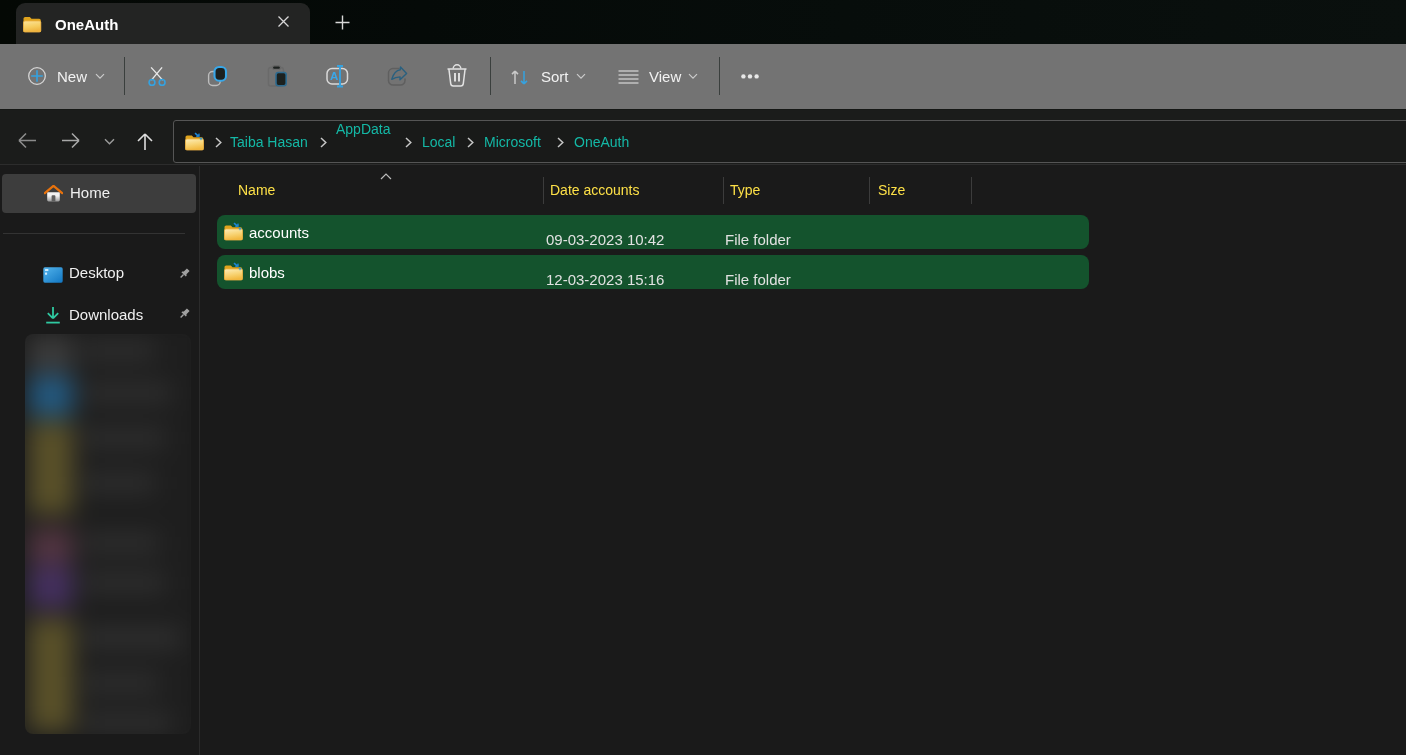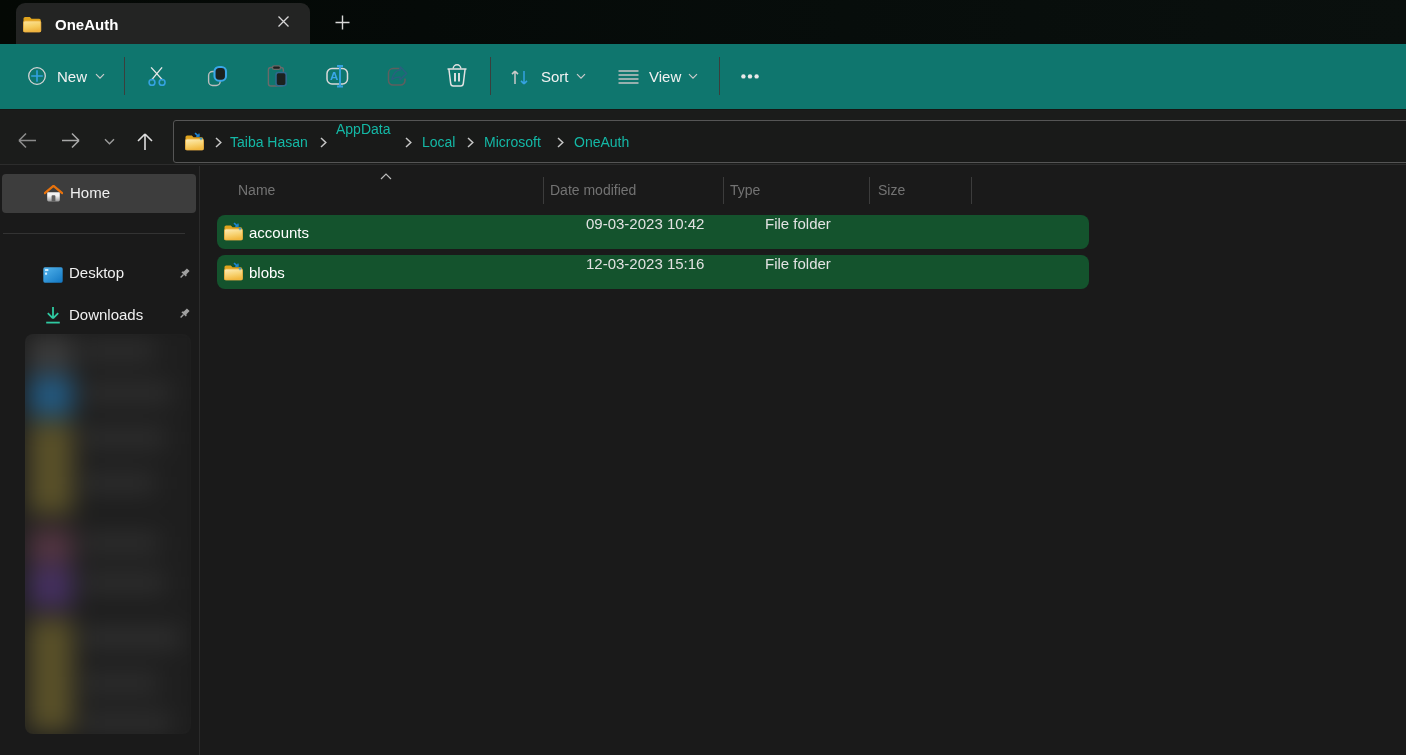--- a/index.html
+++ b/index.html
@@ -17,7 +17,7 @@
   #newtab { left:335px; top:9px; width:26px; height:26px; }
 
   
-  #toolbar { left:0; top:44px; width:1406px; height:66px; background:#0f766e; }
+  #toolbar { left:0; top:44px; width:1406px; height:66px; background:#737373; }
   .tsep { top:13px; width:1px; height:38px; background:#3a3f3d; }
   #toolbar .lbl { color:#f2f2f2; font-size:15px; }
 

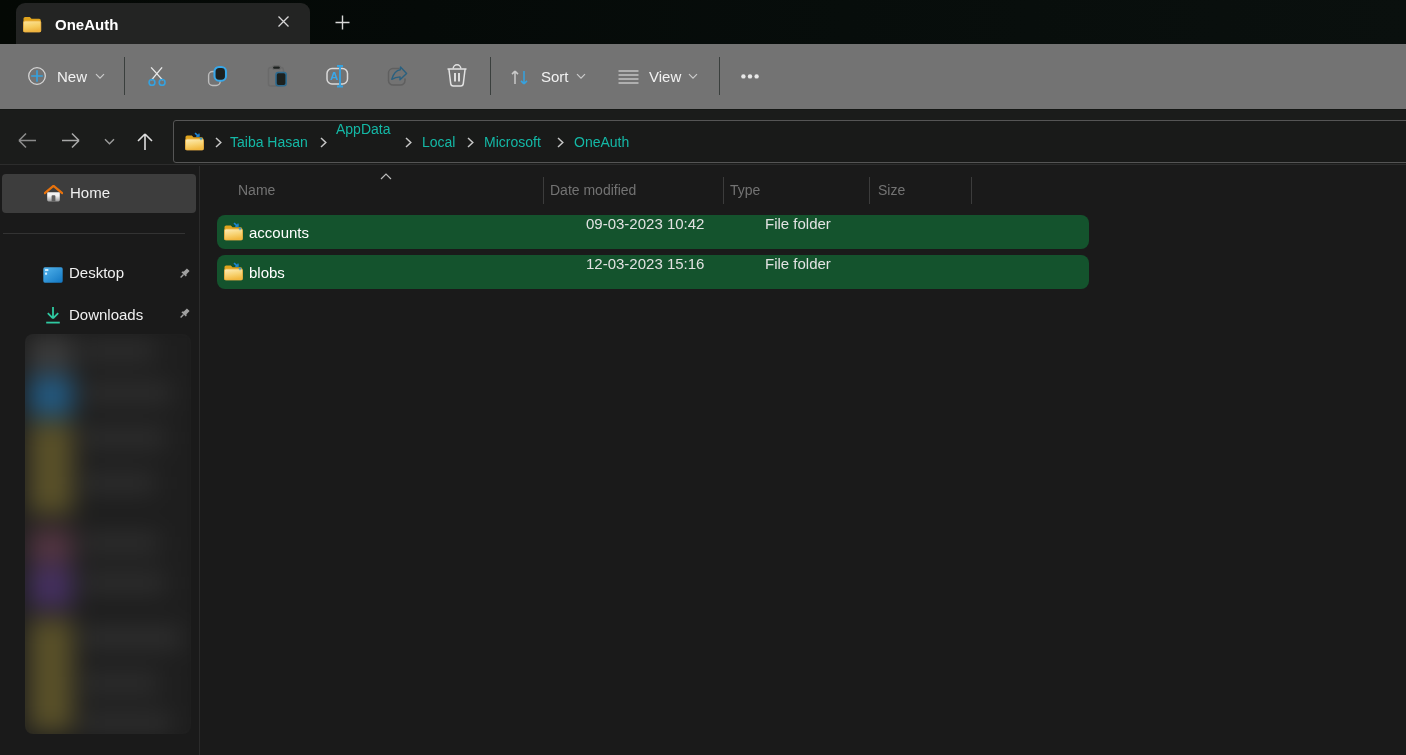--- a/index.html
+++ b/index.html
@@ -37,7 +37,7 @@
 
   
   #headers { left:200px; top:166px; width:1206px; height:40px; }
-  .hcol { color:#737373; font-size:14px; top:16px; }
+  .hcol { color:#fde047; font-size:14px; top:16px; }
   .hsep { top:11px; width:1px; height:27px; background:#3c3c3c; }
   .row { left:217px; width:872px; height:34px; background:#14532d; border-radius:8px; }
   .rowname { color:#ffffff; font-size:15px; top:9px; }

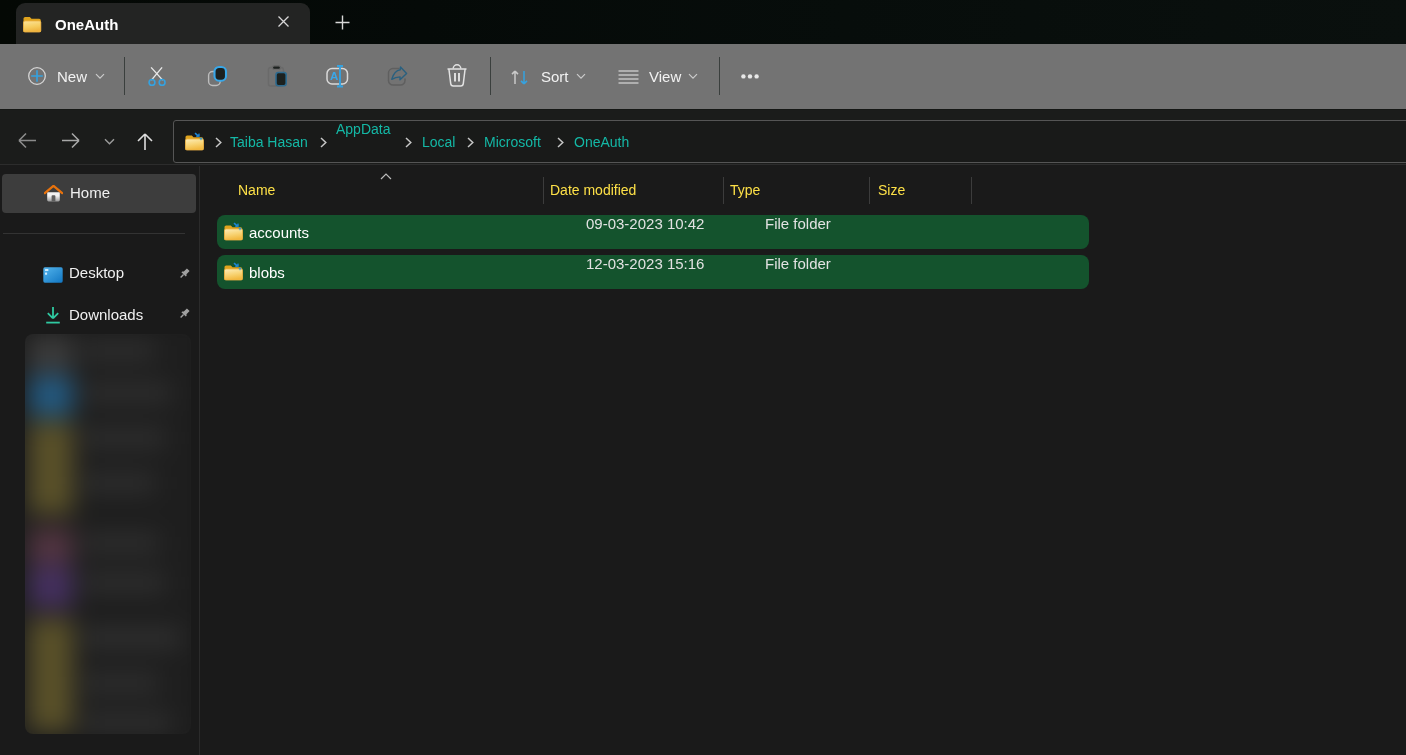--- a/index.html
+++ b/index.html
@@ -269,7 +269,7 @@
       <path d="M1 6 L6 1 L11 6" stroke="#bbbbbb" stroke-width="1.2" fill="none"></path>
     </svg>
     <div class="abs hsep" style="left:343px"></div>
-    <span class="abs hcol" style="left:350px">Date modified</span>
+    <span class="abs hcol" style="left:350px">Date accounts</span>
     <div class="abs hsep" style="left:523px"></div>
     <span class="abs hcol" style="left:530px">Type</span>
     <div class="abs hsep" style="left:669px"></div>

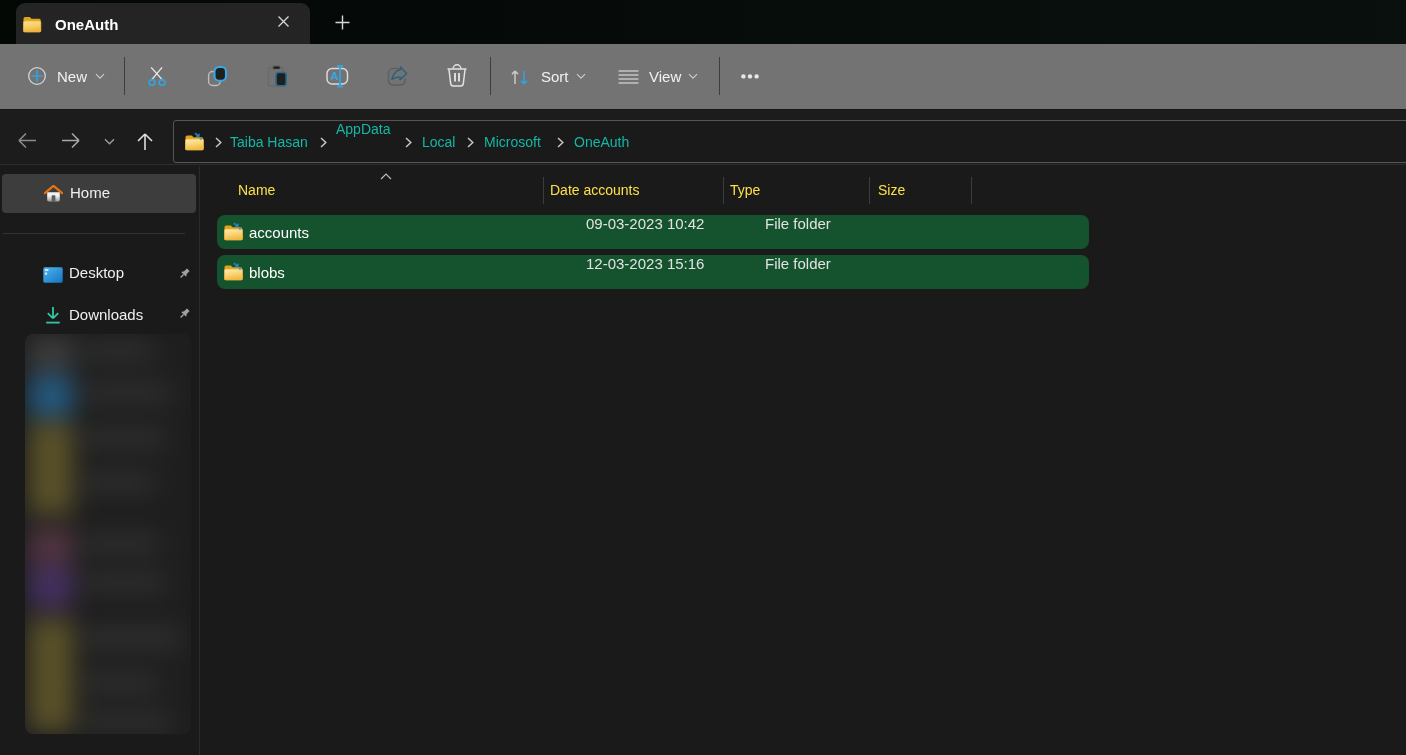--- a/index.html
+++ b/index.html
@@ -41,7 +41,7 @@
   .hsep { top:11px; width:1px; height:27px; background:#3c3c3c; }
   .row { left:217px; width:872px; height:34px; background:#14532d; border-radius:8px; }
   .rowname { color:#ffffff; font-size:15px; top:9px; }
-  .rowmeta { color:#e2e2e2; font-size:15px; top:0;margin-left:40px; }
+  .rowmeta { color:#e2e2e2; font-size:15px; top:16px; }
 </style>
 </head>
 <body>

